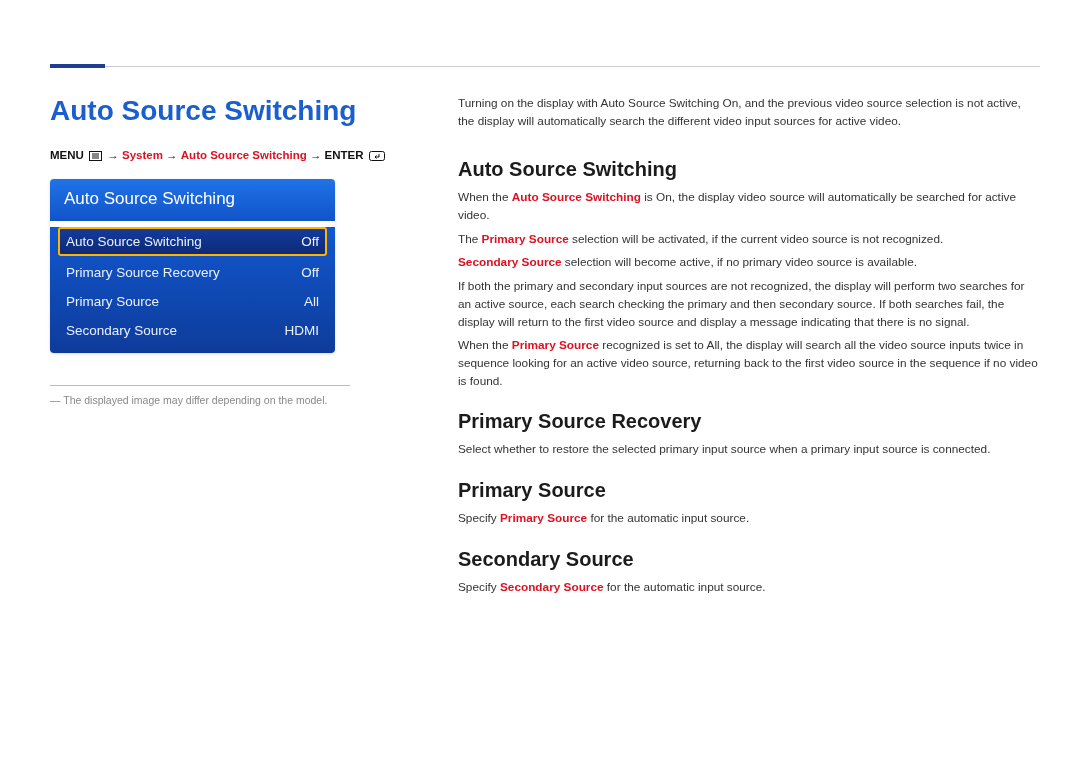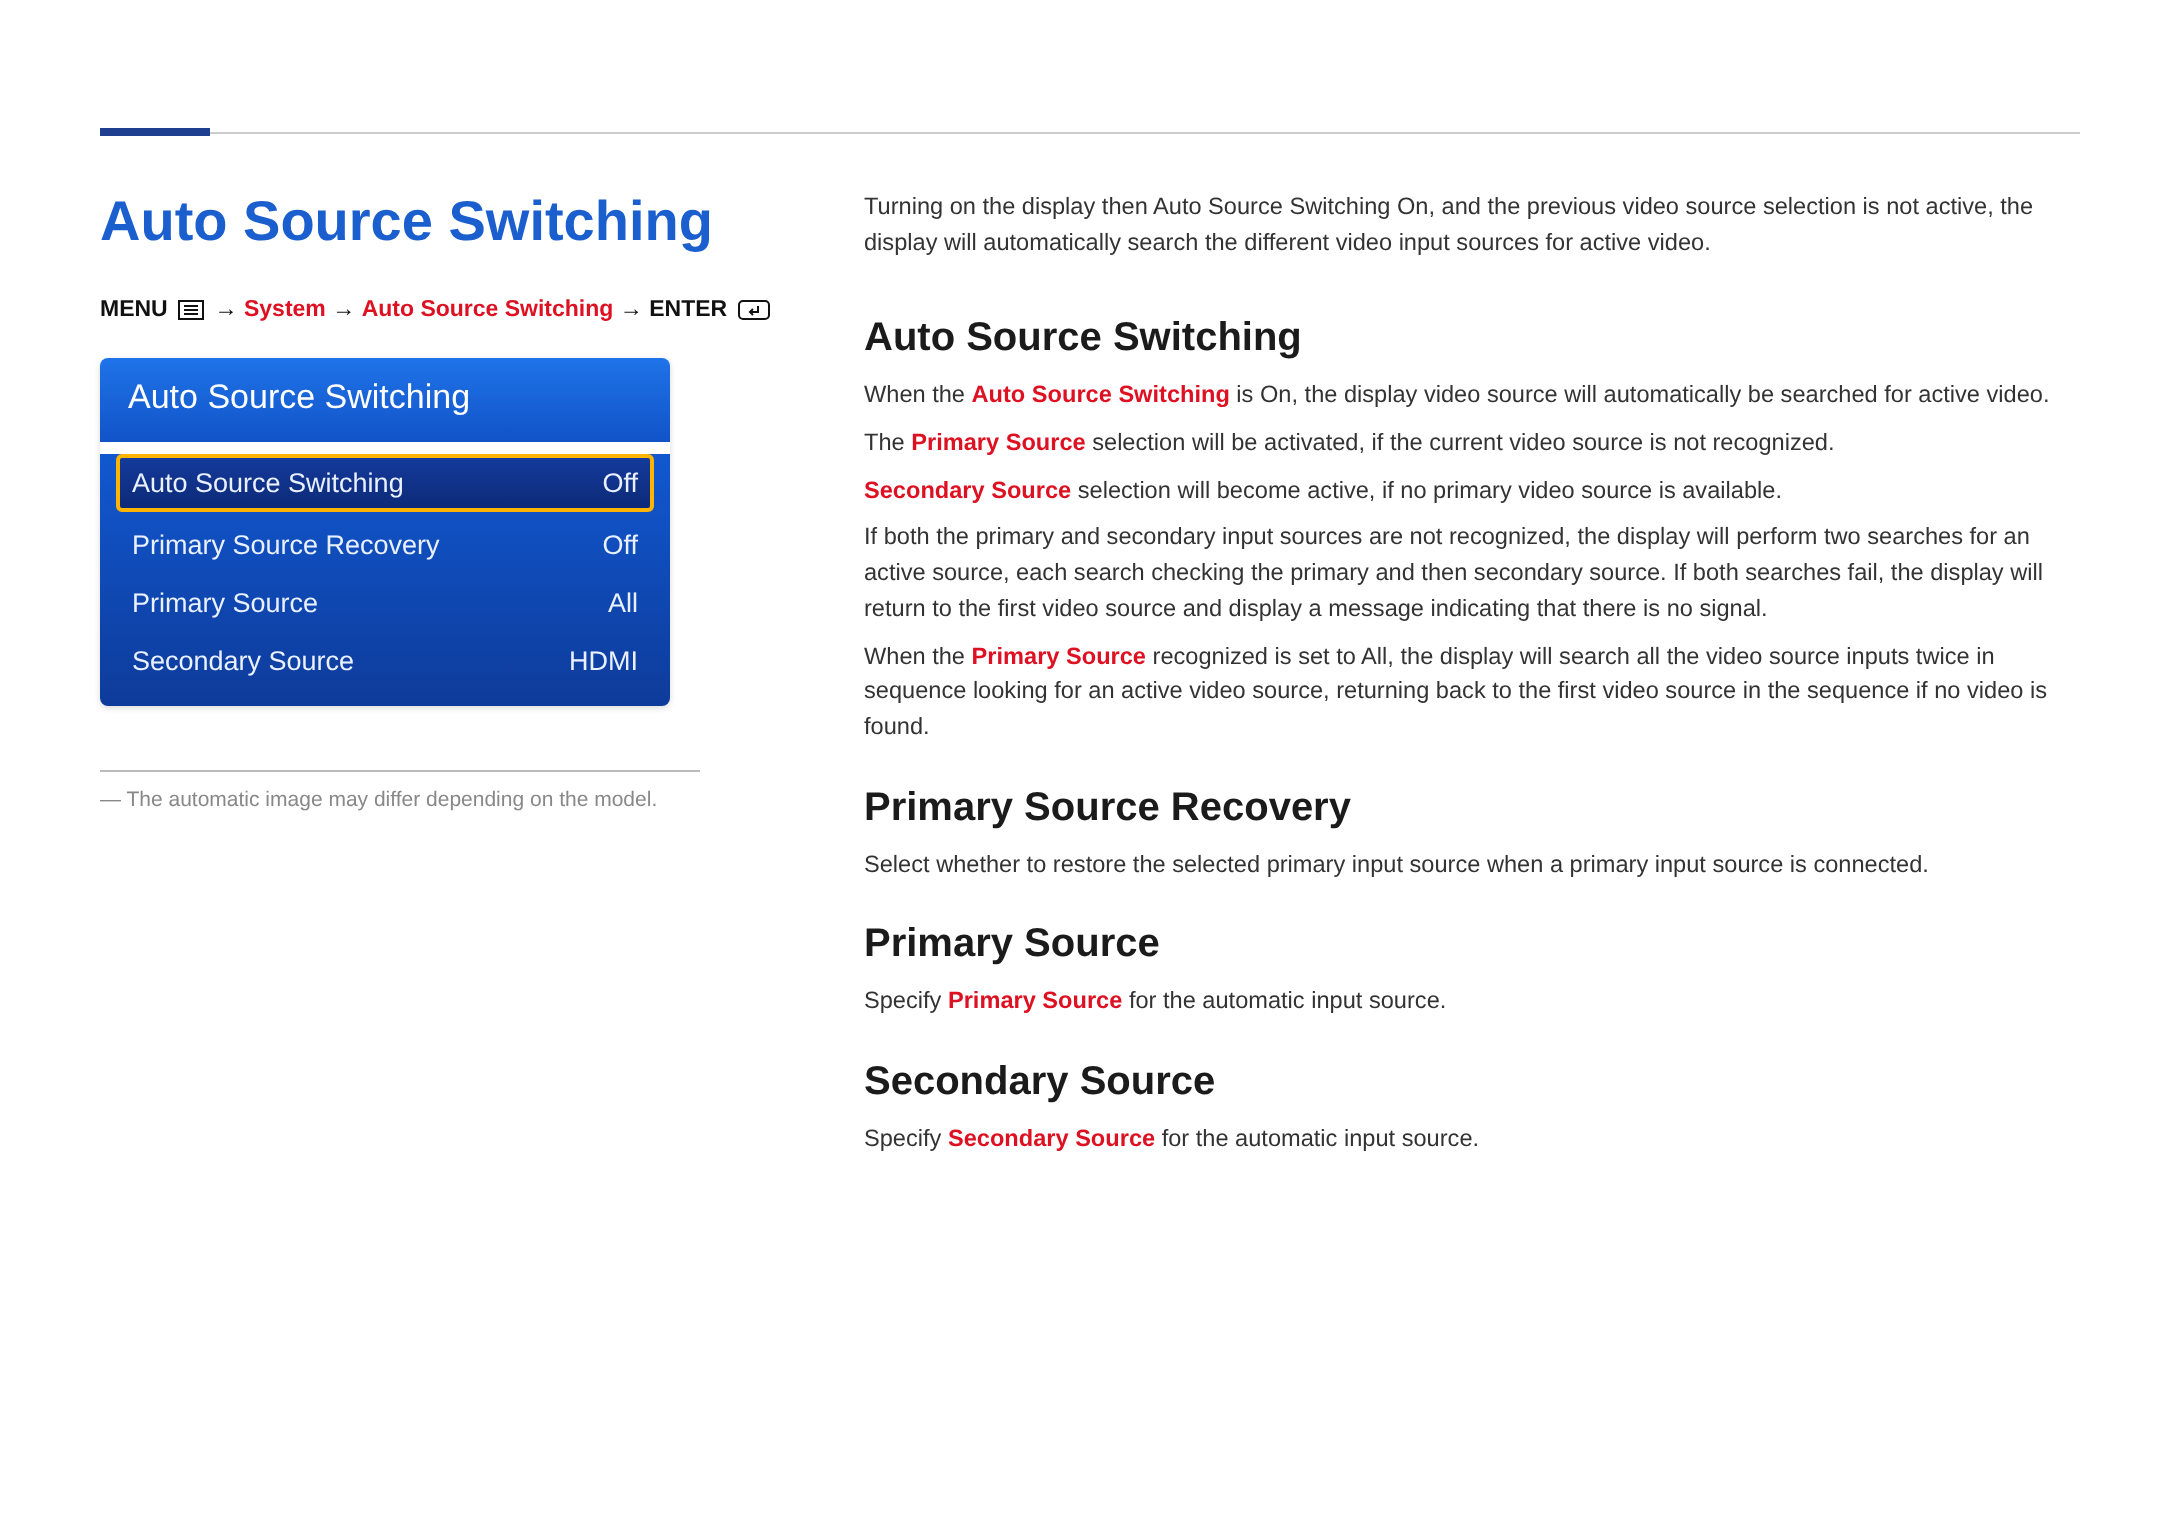--- a/index.html
+++ b/index.html
@@ -33,7 +33,7 @@
     left: 50px;
     right: 40px;
     display: flex;
-    gap: 42px;
+    gap: 68px;
   }
   .left-col { width: 340px; flex-shrink: 0; }
   .right-col { flex: 1; }

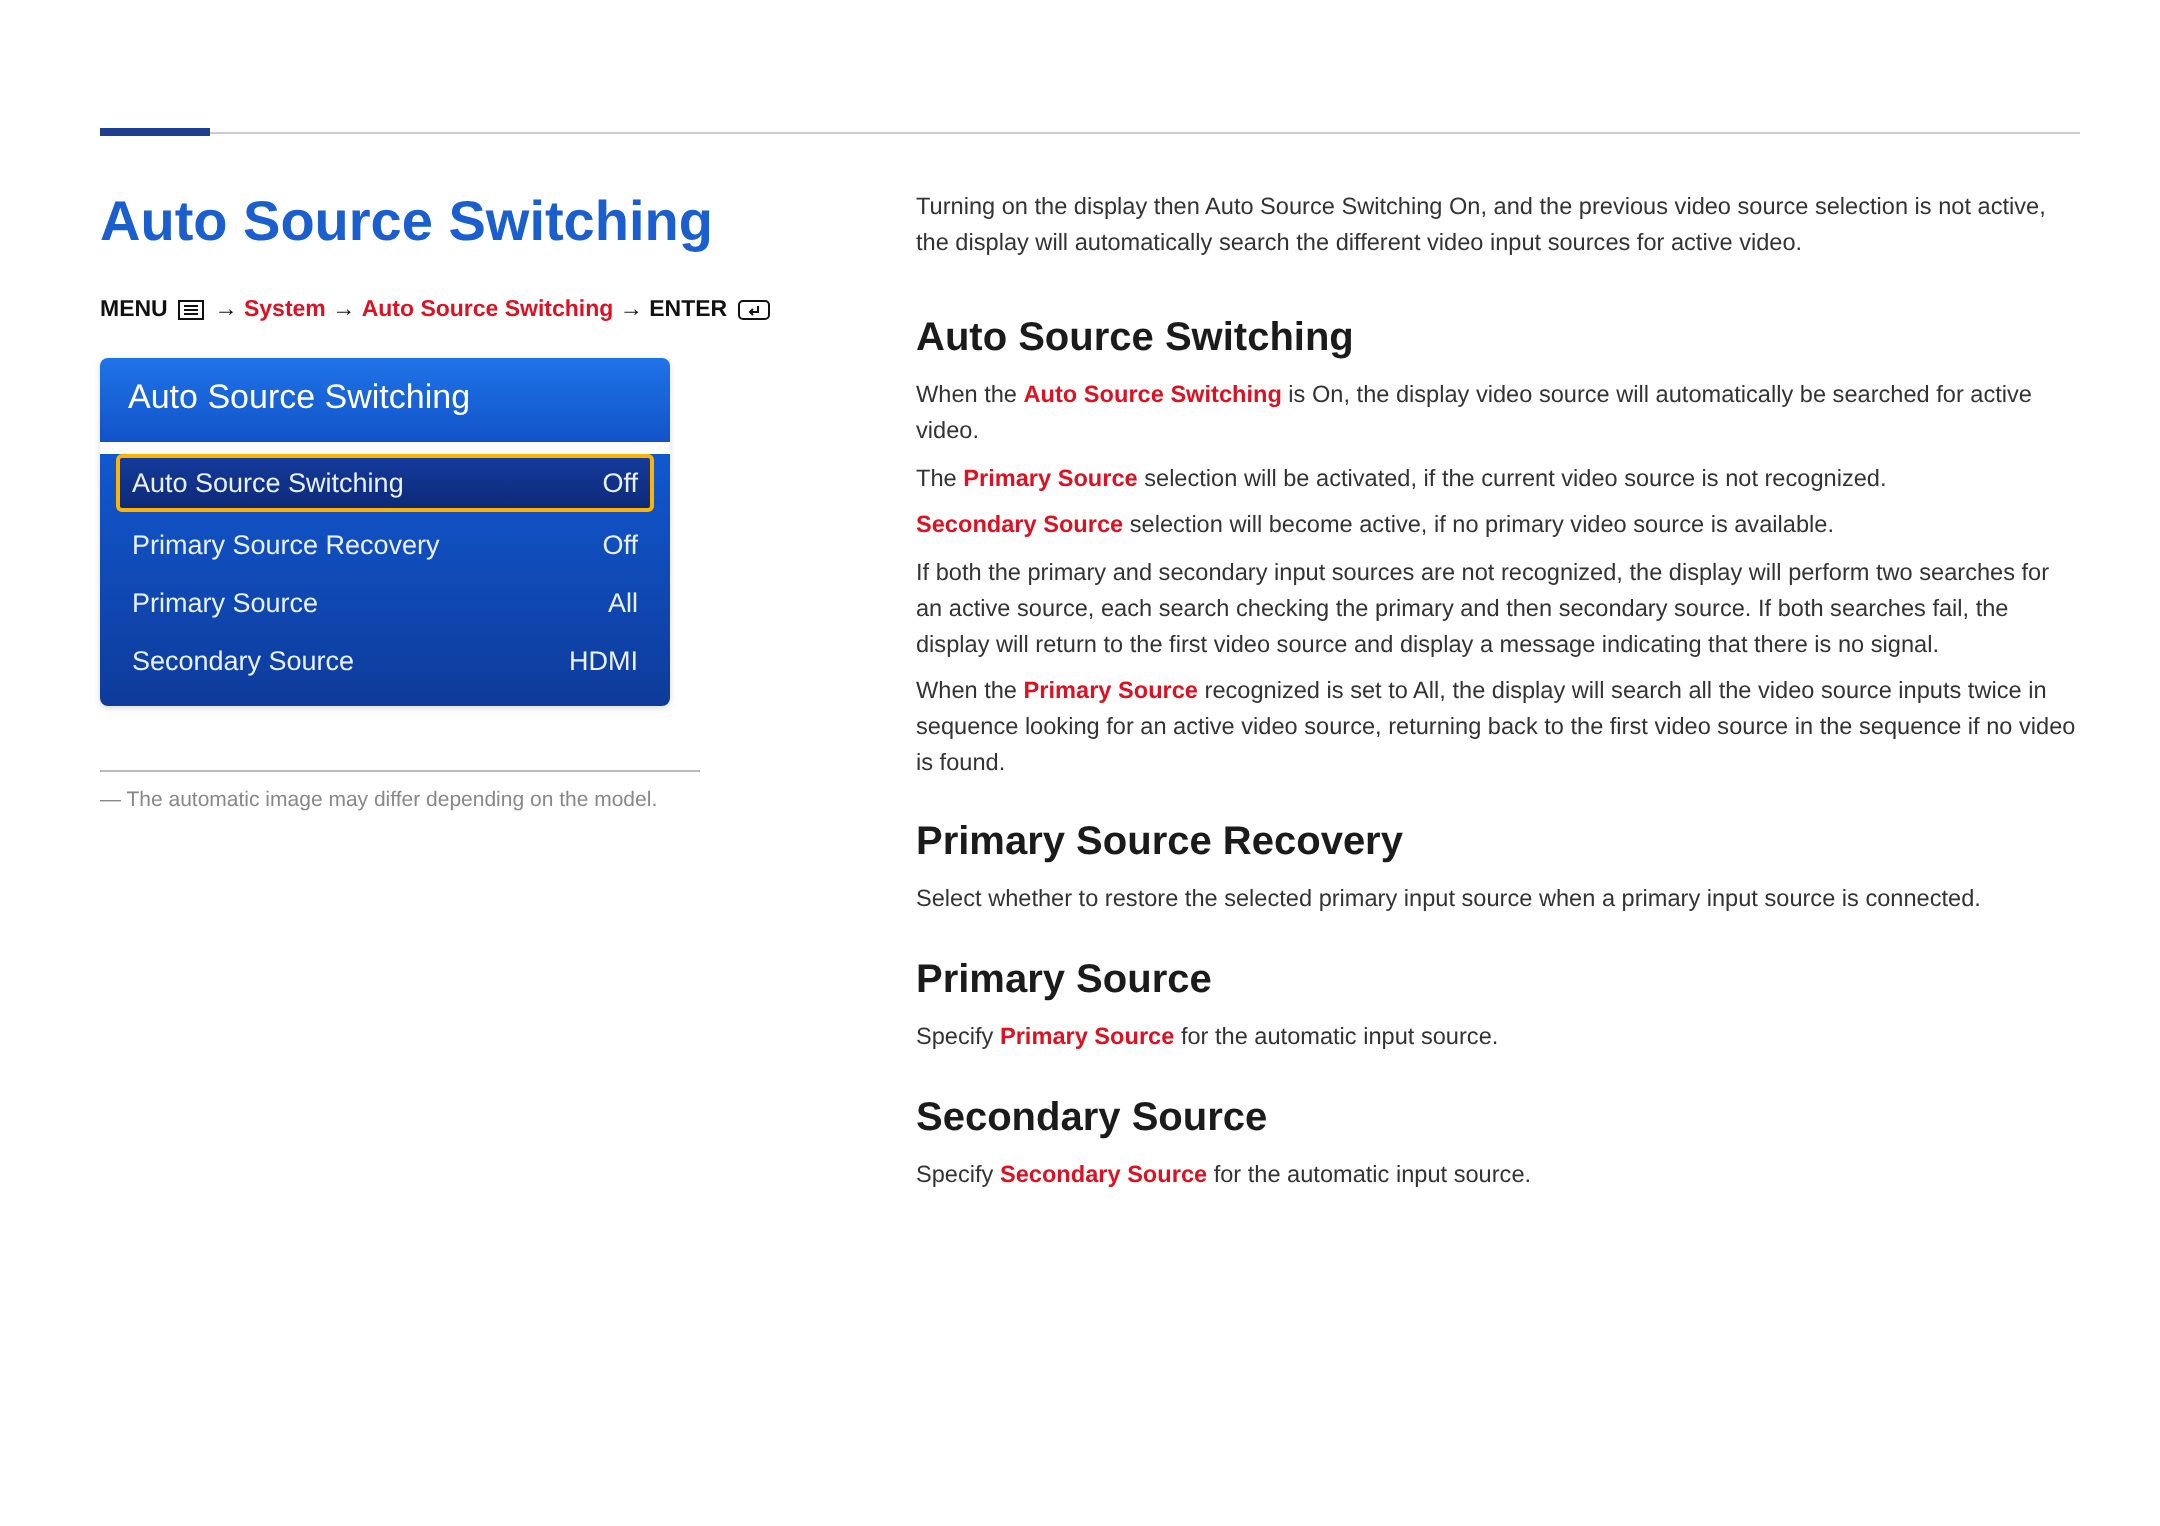--- a/index.html
+++ b/index.html
@@ -186,7 +186,7 @@
 
   <div class="right-col">
     <p>
-      <span>Turning on the display then </span><span class="bold">Auto Source Switching On</span><span>, and the previous video source selection is not active, the display will automatically search the different video input sources for active video.</span>
+      <span>Turning on the display with </span><span class="bold">Auto Source Switching On</span><span>, and the previous video source selection is not active, the display will automatically search the different video input sources for active video.</span>
     </p>
 
     <h2 class="first">Auto Source Switching</h2>

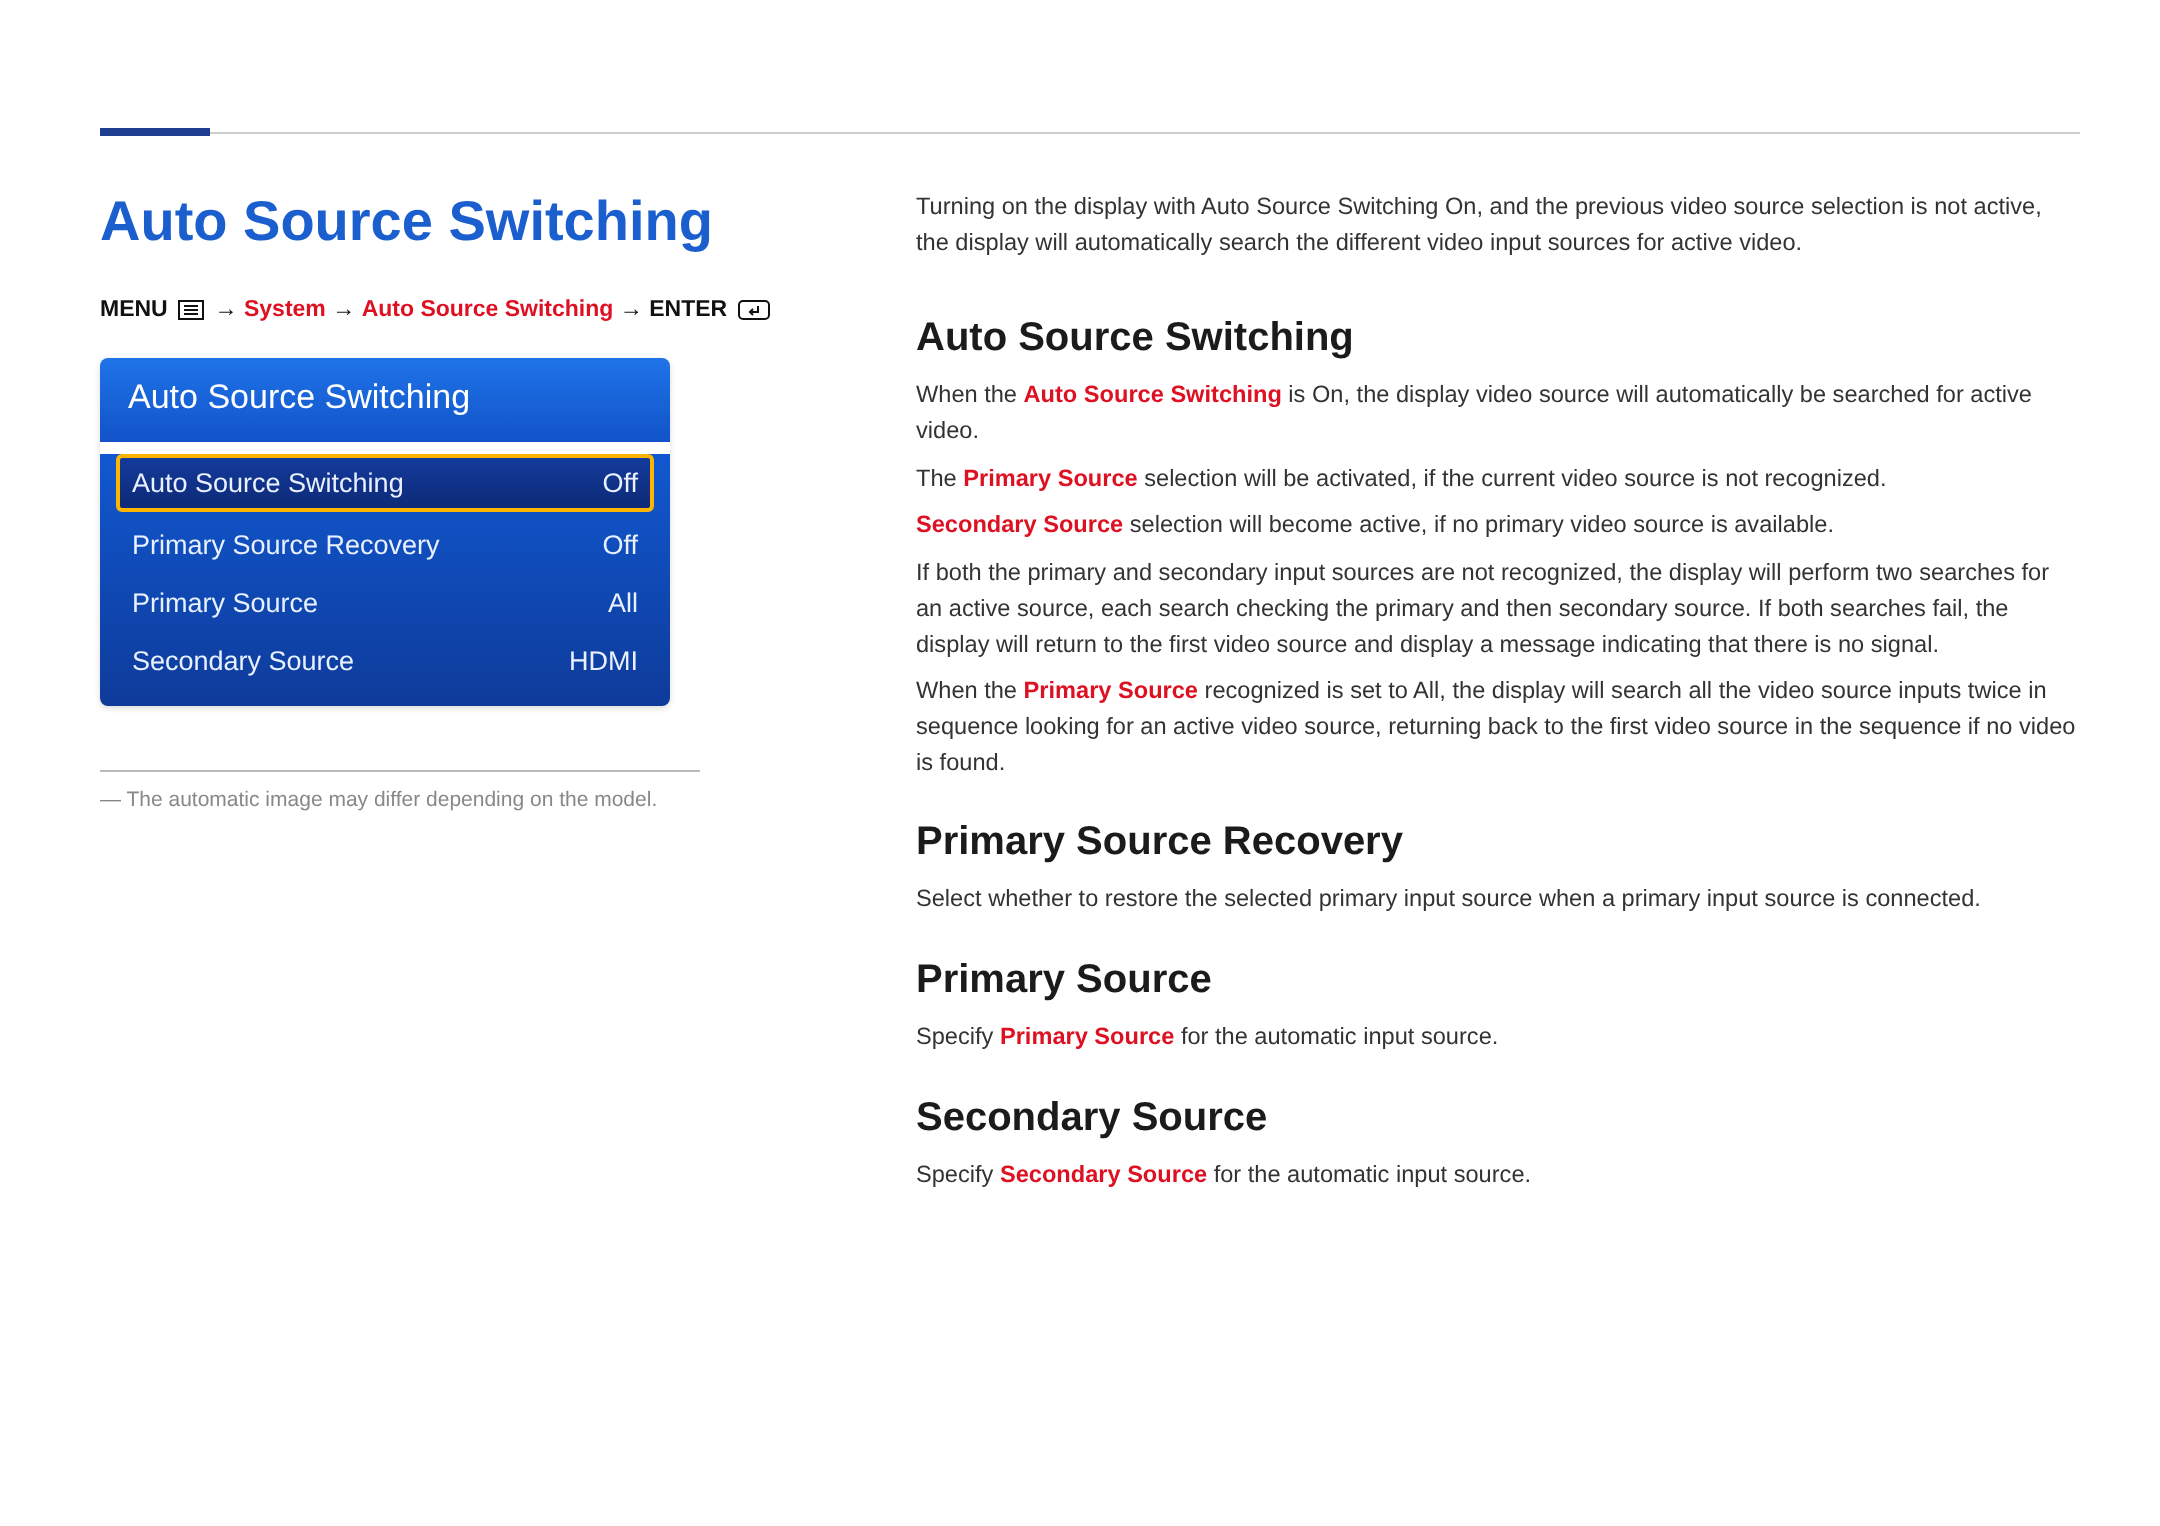--- a/index.html
+++ b/index.html
@@ -181,7 +181,7 @@
     </div>
 
     <hr>
-    <div class="disclaimer">The automatic image may differ depending on the model.</div>
+    <div class="disclaimer">The displayed image may differ depending on the model.</div>
   </div>
 
   <div class="right-col">

